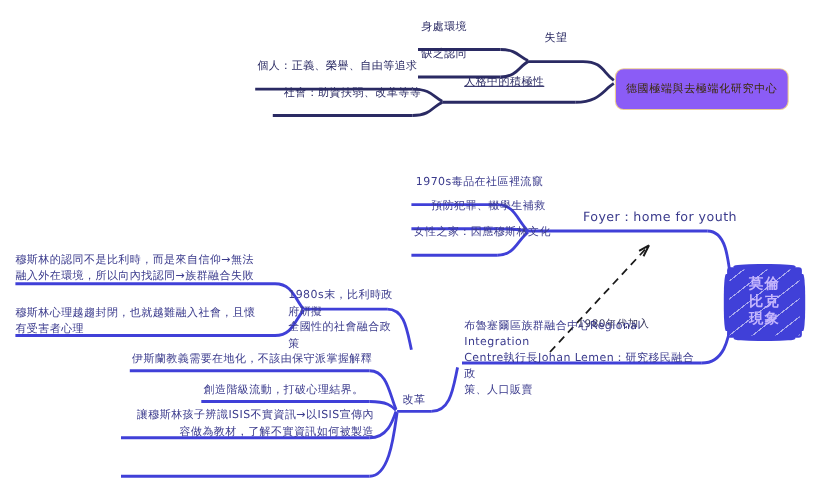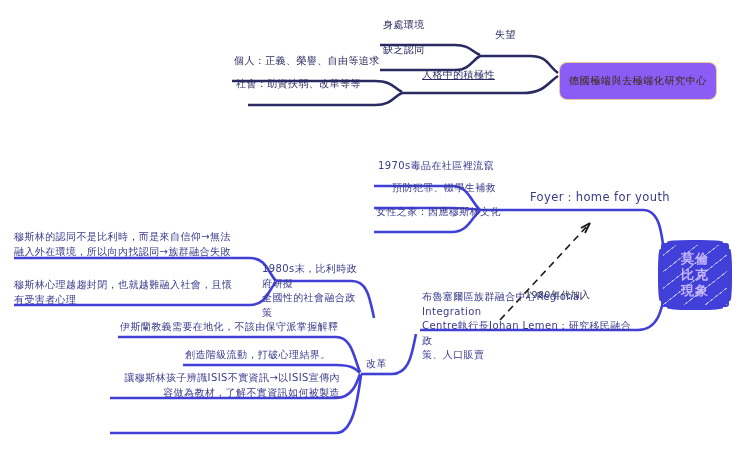--- a/index.html
+++ b/index.html
@@ -150,7 +150,7 @@
   <div class="node navy" style="left:495px; top:28px;">失望</div>
 
   <div class="node navy" style="left:234px; top:54px;">個人：正義、榮譽、自由等追求</div>
-  <div class="node navy" style="left:236px; top:78px;font-family:Liberation Mono, monospace;">社會：助資扶弱、改革等等</div>
+  <div class="node navy" style="left:258px; top:78px;">社會：助資扶弱、改革等等</div>
   <div class="node navy" style="left:422px; top:68px;text-decoration:underline;">人格中的積極性</div>
 
   <div class="root-orange" style="left:560px; top:63px;">德國極端與去極端化研究中心</div>

